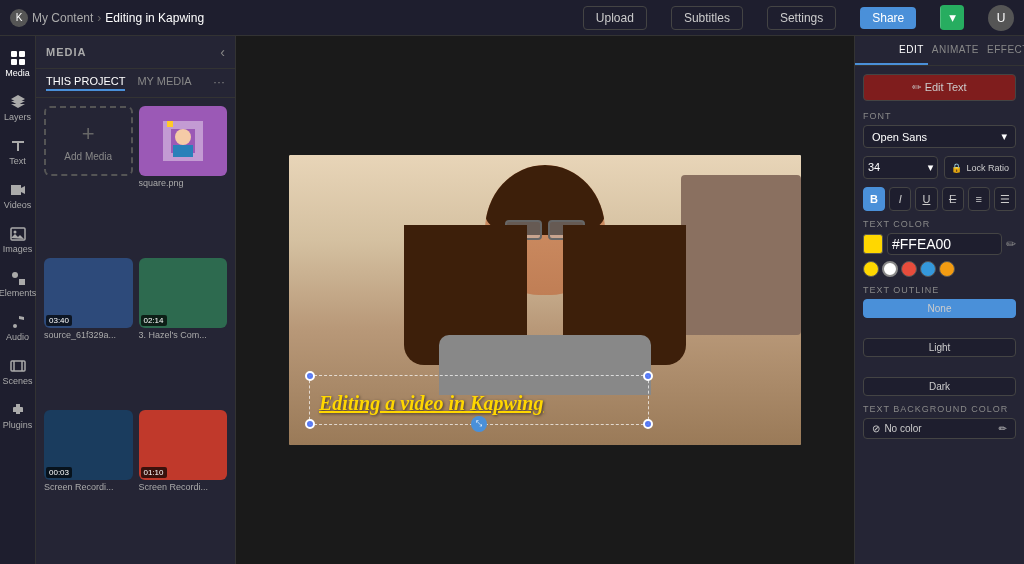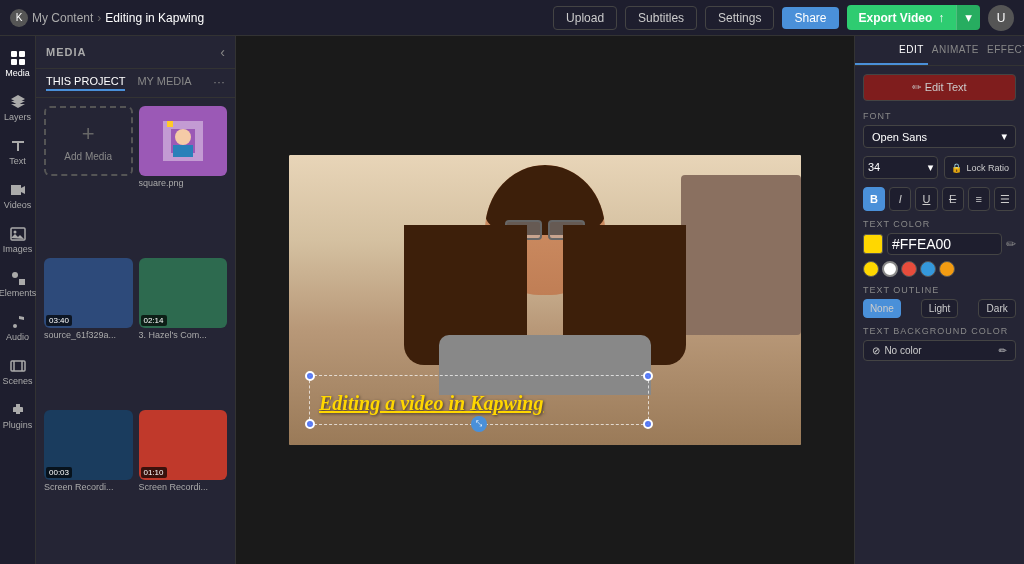--- a/index.html
+++ b/index.html
@@ -12,7 +12,7 @@
     .breadcrumb a { color: #aaa; text-decoration: none; text-align: center; }
     .breadcrumb .sep { color: #666; }
     .breadcrumb .current { color: #fff; }
-    .topbar-right { display: flex; align-items: center; gap: 8px; }
+    .topbar-right { display: flex; align-items: center; gap: 24px; }
     .btn { padding: 4px 12px; border-radius: 4px; border: none; cursor: pointer; font-size: 12px; display: flex; align-items: center; gap: 4px; }
     .btn-ghost { background: transparent; color: #ccc; border: 1px solid #444; }
     .btn-blue { background: #4a90d9; color: #fff; }

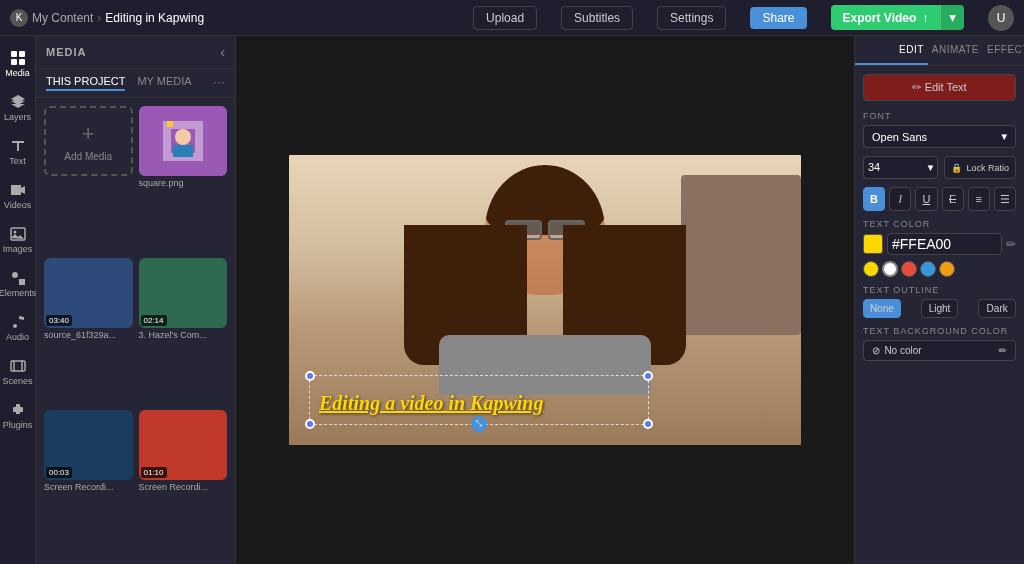--- a/index.html
+++ b/index.html
@@ -97,10 +97,6 @@
     <button class="btn btn-ghost">Settings</button>
     <button class="btn btn-blue">Share</button>
     <div class="btn-export">
-      <button class="btn-export-main">
-        <span>Export Video</span>
-        <span>↑</span>
-      </button>
       <button class="btn-export-arrow">▾</button>
     </div>
     <div class="avatar">U</div>

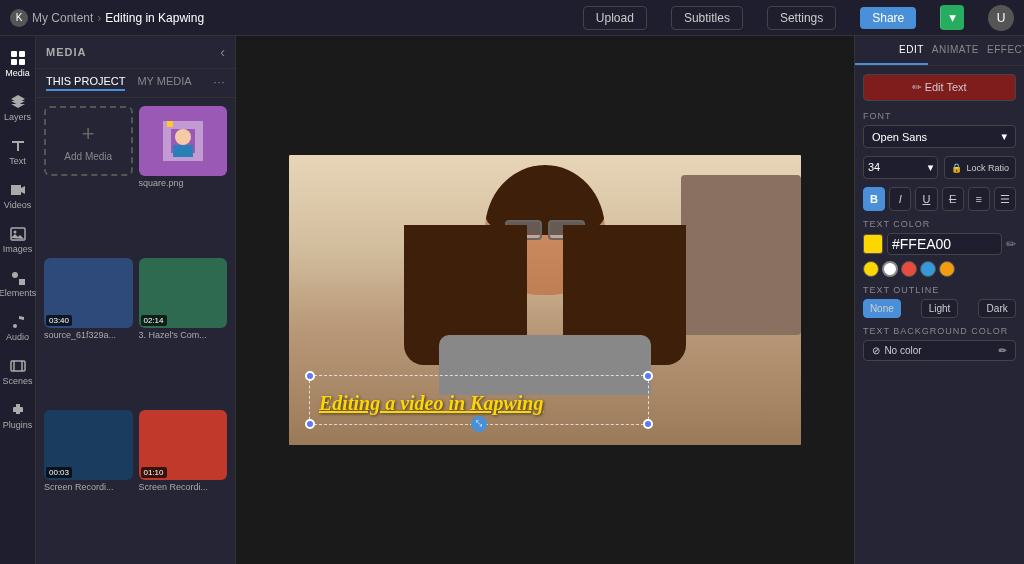--- a/index.html
+++ b/index.html
@@ -74,7 +74,7 @@
     .color-edit-btn { color: #888; font-size: 12px; cursor: pointer; }
     .color-presets { display: flex; gap: 3px; margin-bottom: 8px; }
     .color-preset { width: 16px; height: 16px; border-radius: 50%; cursor: pointer; border: 1px solid #555; }
-    .outline-btns { display: flex; gap: 20px; margin-bottom: 8px; }
+    .outline-btns { display: flex; gap: 20px; margin-bottom: 8px; flex-direction: column; }
     .outline-btn { flex: 1; padding: 3px; background: #1e1e2e; border: 1px solid #444; border-radius: 4px; color: #ccc; font-size: 10px; cursor: pointer; text-align: center; }
     .outline-btn.active { background: #4a90d9; border-color: #4a90d9; }
     .no-color-btn { display: flex; align-items: center; gap: 4px; padding: 4px 8px; background: #1e1e2e; border: 1px solid #444; border-radius: 4px; color: #ccc; font-size: 10px; cursor: pointer; width: 100%; }

